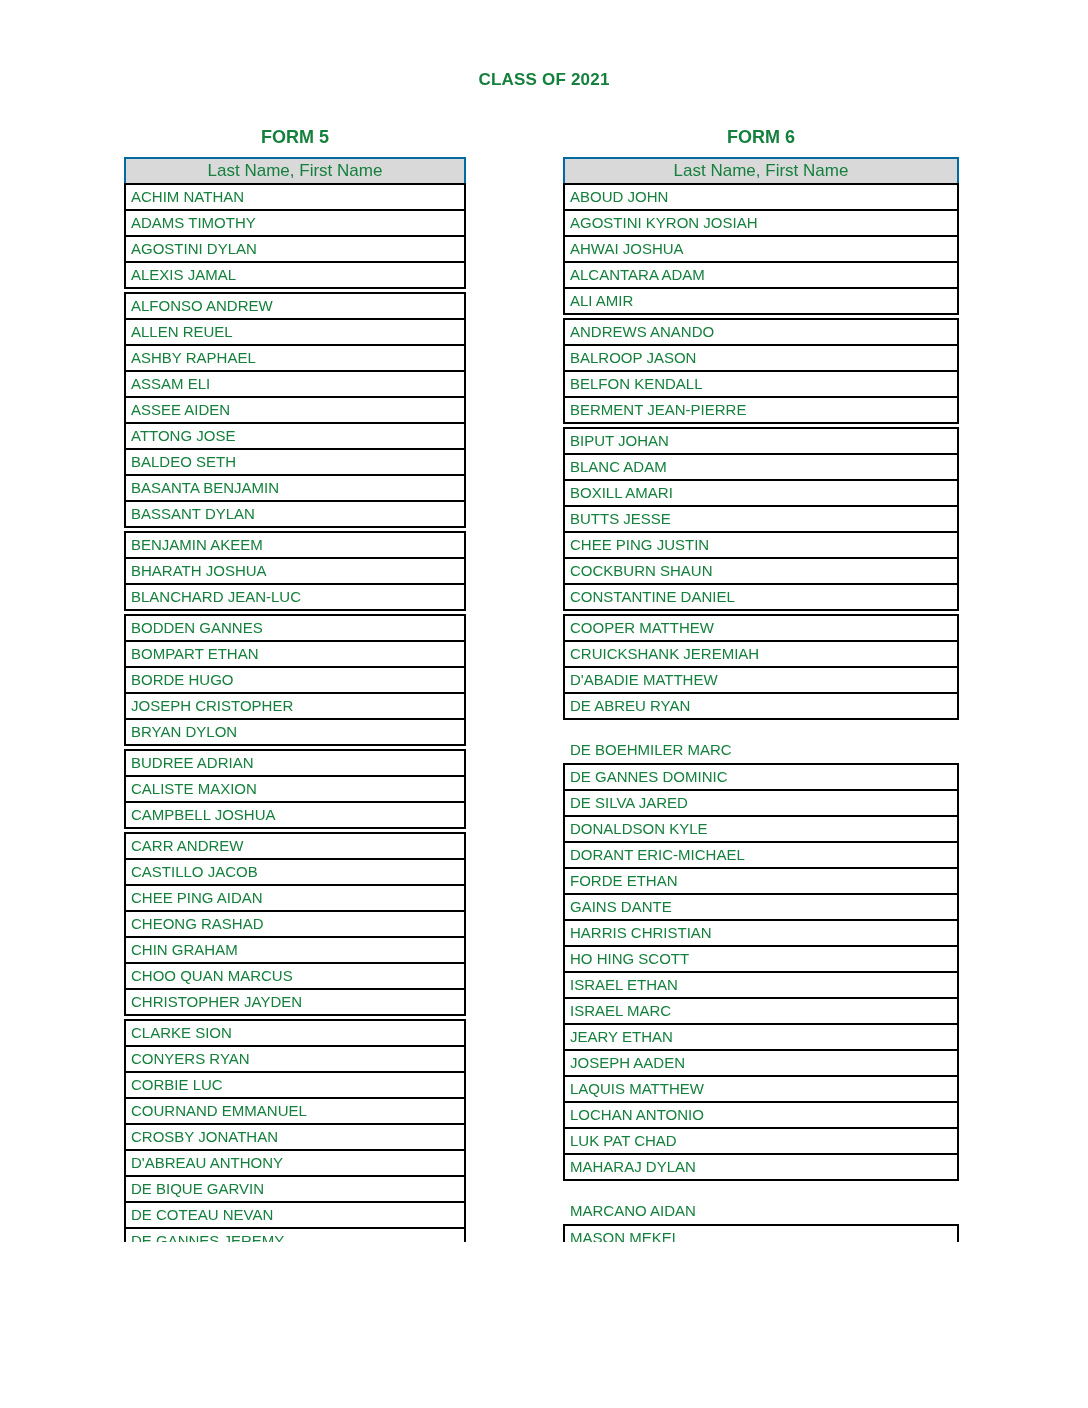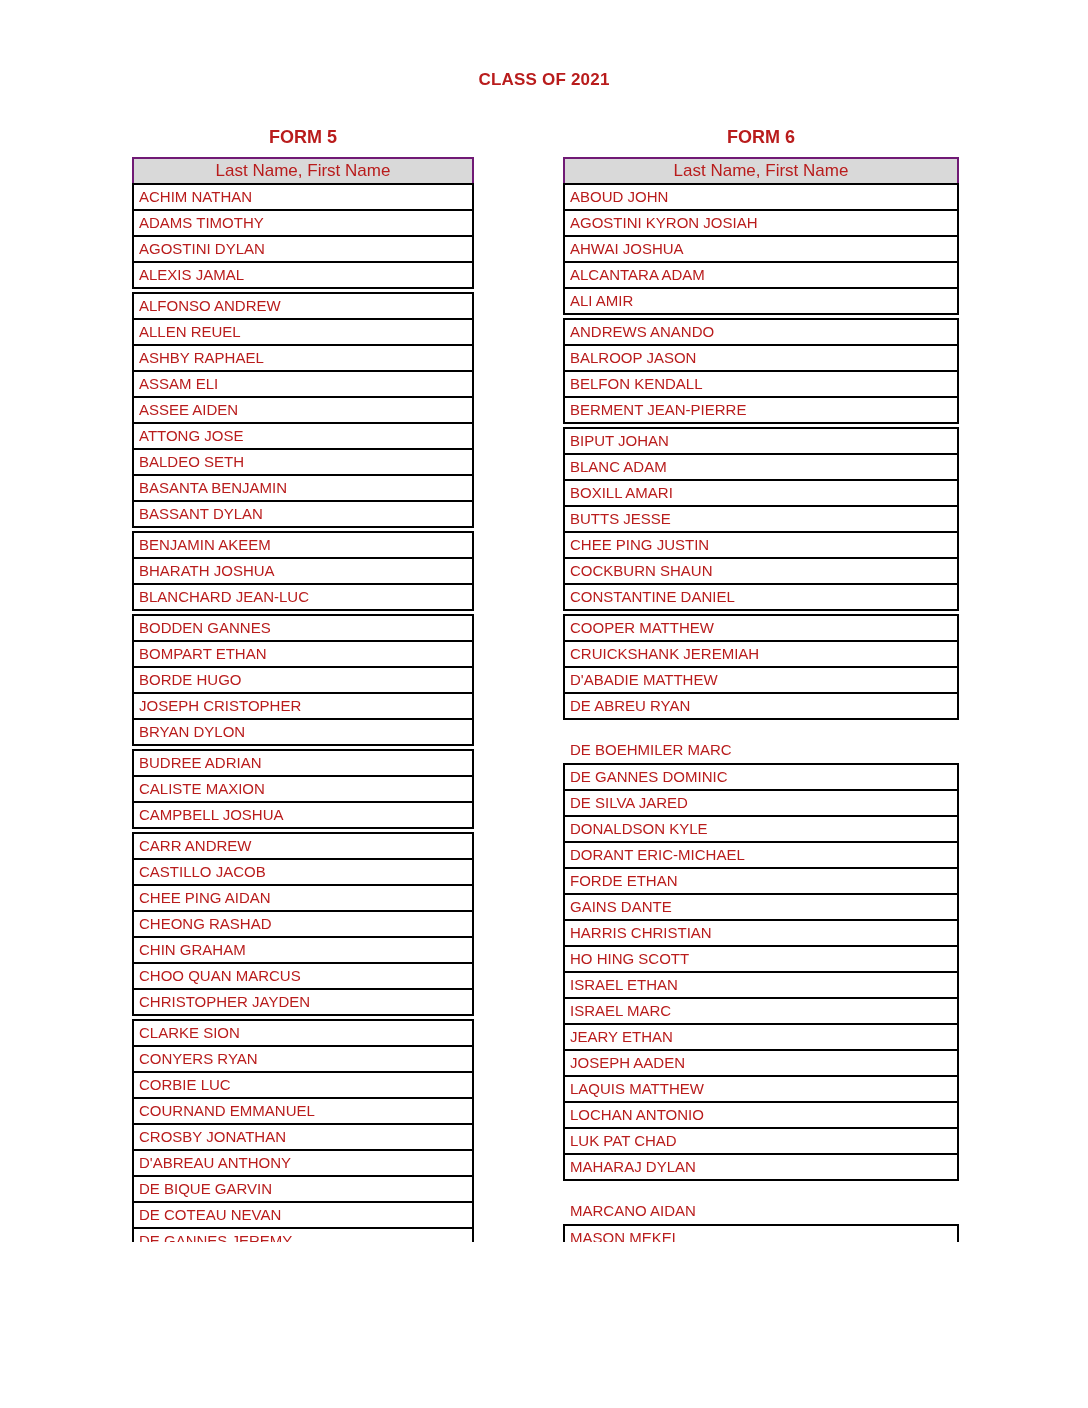--- a/index.html
+++ b/index.html
@@ -9,7 +9,7 @@
     height: 1242px;
     background: #ffffff;
     font-family: "Liberation Sans", sans-serif;
-    color: #b91c1c;
+    color: #15803d;
     overflow: hidden;
   }
   .doc-title {

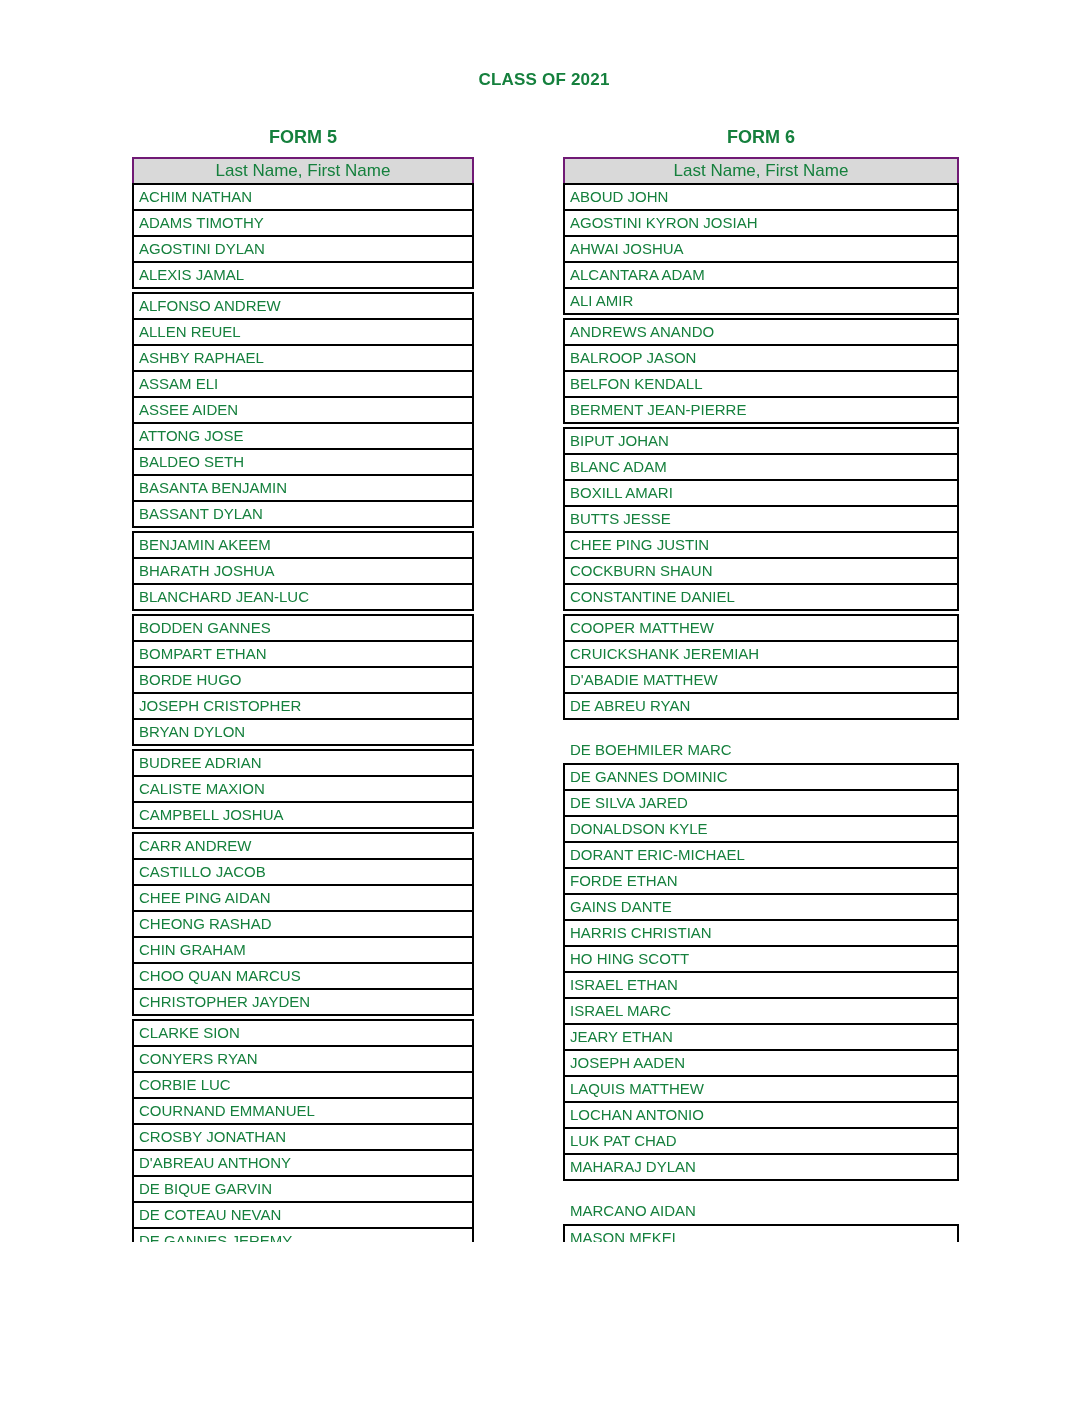--- a/index.html
+++ b/index.html
@@ -23,7 +23,7 @@
     letter-spacing: 0.2px;
   }
   .form-wrap { position: absolute; top: 127px; }
-  .form-wrap.f5 { left: 132px; width: 342px; }
+  .form-wrap.f5 { left: 124px; width: 342px; }
   .form-wrap.f6 { left: 563px; width: 396px; }
   .form-title {
     text-align: center;

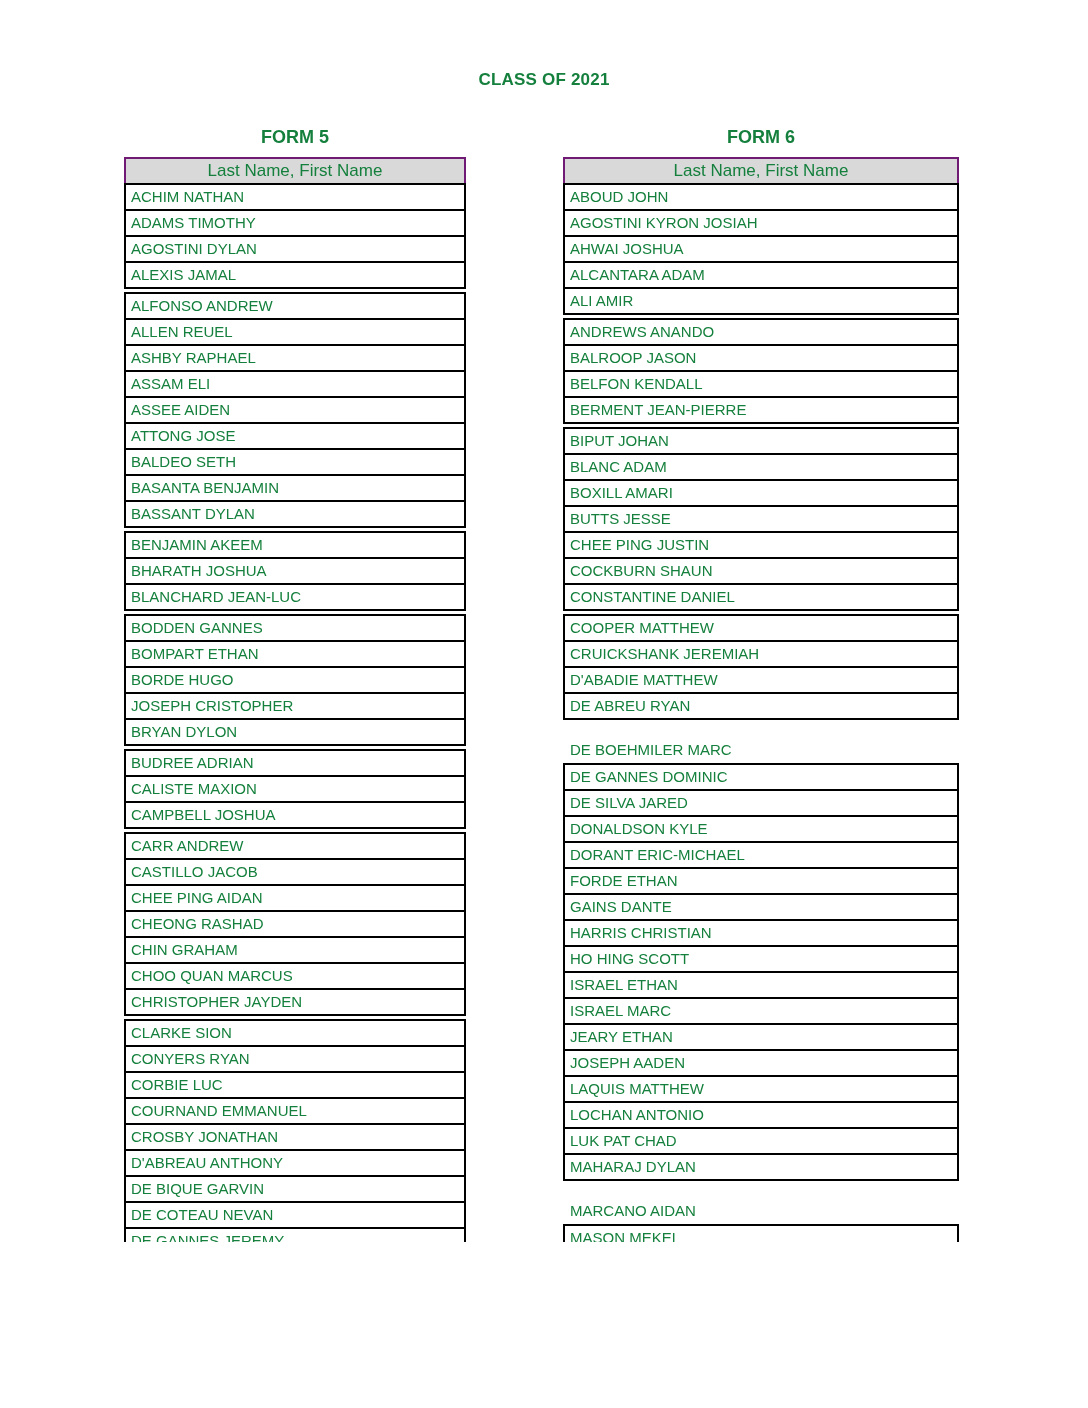--- a/index.html
+++ b/index.html
@@ -36,7 +36,7 @@
     box-sizing: border-box;
     height: 28px;
     line-height: 24px;
-    border: 2px solid #701a75;
+    border: 2px solid #0369a1;
     background: #d9d9d9;
     text-align: center;
     font-size: 17px;

